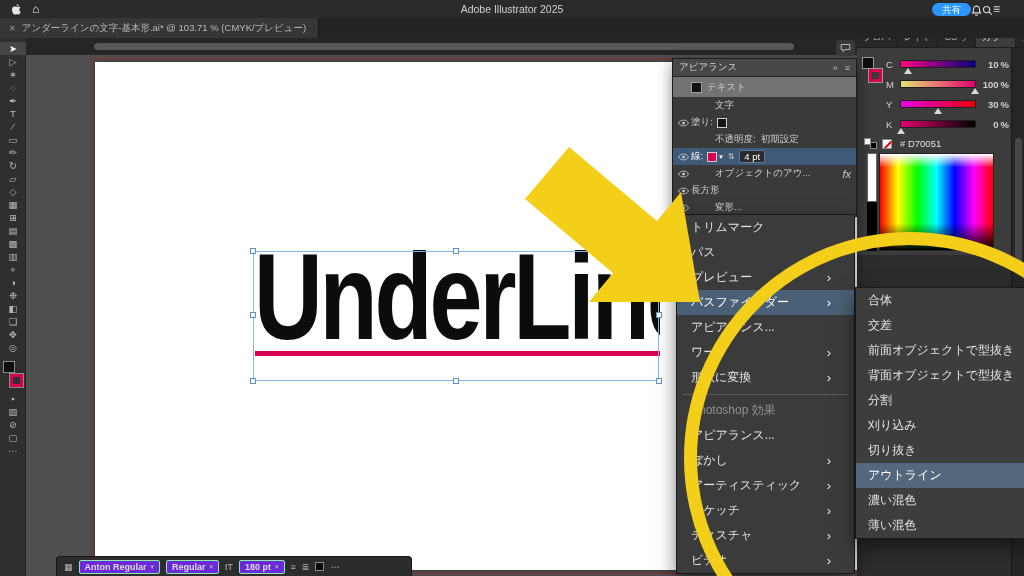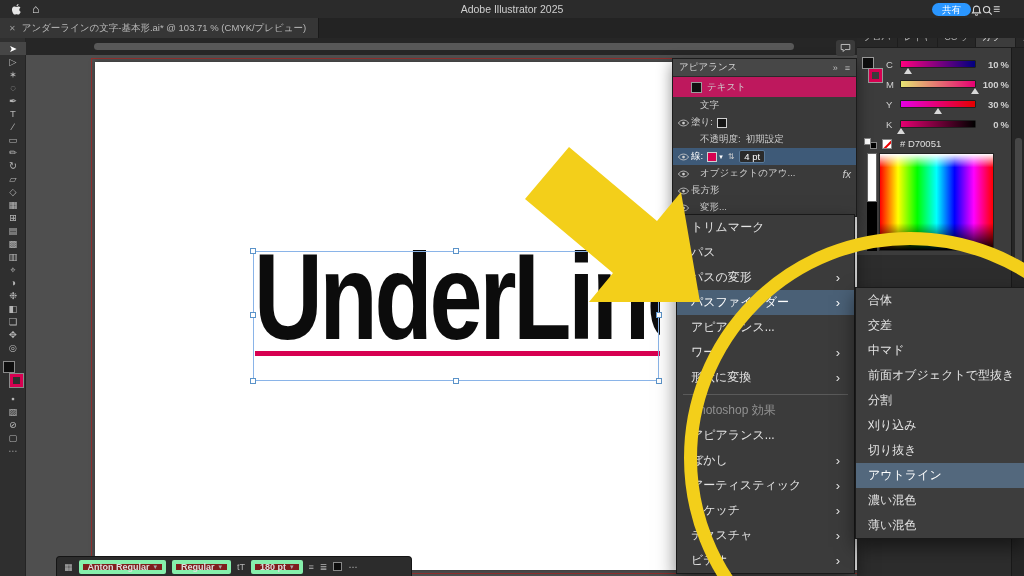--- a/index.html
+++ b/index.html
@@ -49,7 +49,7 @@
 .ap-title{font-size:9.5px;color:#d6d6d6;}
 .ap-hicons{margin-left:auto;display:flex;gap:7px;font-size:9px;color:#bdbdbd;}
 .ap-row{height:17px;display:flex;align-items:center;padding:0 5px 0 3px;font-size:9.5px;color:#cfcfcf;}
-.ap-row:first-child{height:20px;background:#be185d;}
+.ap-row:first-child{height:20px;background:#737373;}
 .ap-row.sel{background:#3E5A78;color:#fff;}
 .ap-eye{width:15px;display:flex;justify-content:center;visibility:hidden;flex:none;}
 .ap-eye.on{visibility:visible;}

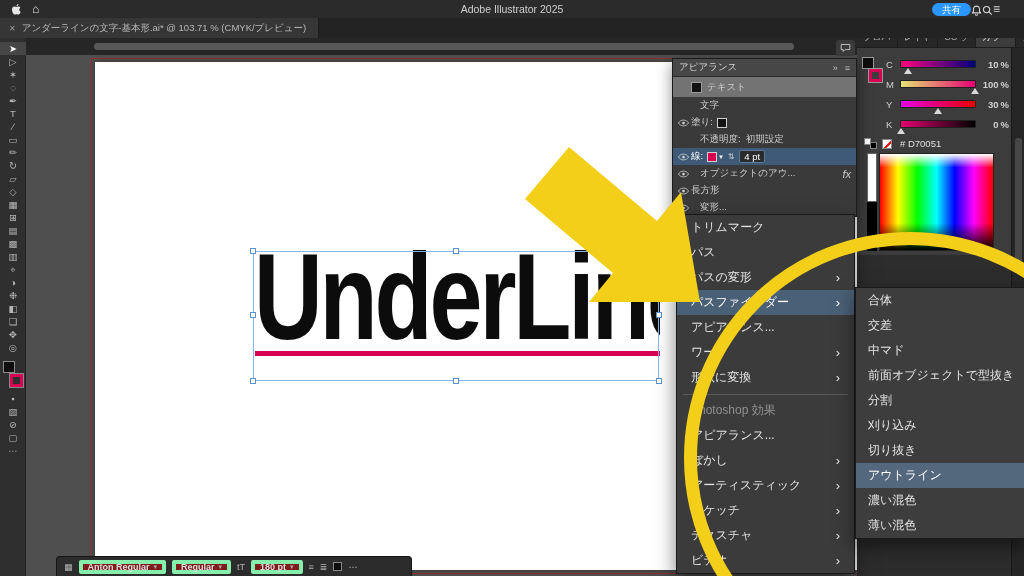--- a/index.html
+++ b/index.html
@@ -54,7 +54,7 @@
 .ap-eye{width:15px;display:flex;justify-content:center;visibility:hidden;flex:none;}
 .ap-eye.on{visibility:visible;}
 .ap-eye svg{width:11px;height:8px;}
-.ap-row.ind .ap-label{margin-left:9px;}
+.ap-row.ind .ap-label{margin-left:24px;}
 .ap-label{white-space:nowrap;overflow:hidden;}
 .ap-thumb{width:11px;height:11px;background:#111;border:1px solid #9c9c9c;margin-right:5px;flex:none;}
 .ap-swatch{width:10px;height:10px;border:1px solid #cfcfcf;margin-left:4px;flex:none;}

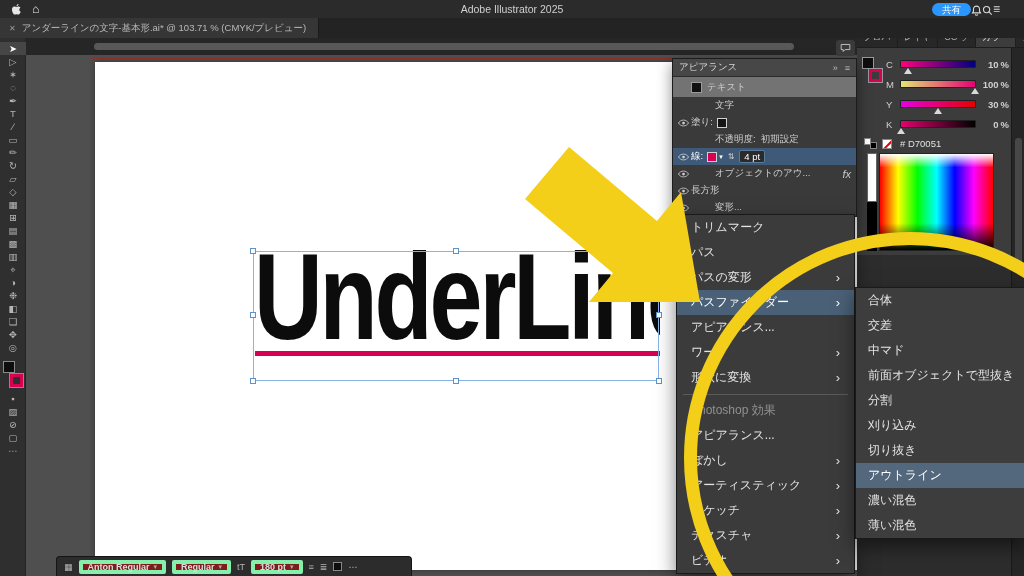--- a/index.html
+++ b/index.html
@@ -65,7 +65,7 @@
 .ap-fx{margin-left:auto;font-style:italic;font-size:11px;color:#c9c9c9;}
 
 .menu{position:absolute;left:676px;top:214px;width:179px;background:#3b3b3b;border:1px solid #191919;box-shadow:0 8px 18px rgba(0,0,0,.5);z-index:20;}
-.menu-item{height:25px;display:flex;align-items:center;padding:0 14px 0 14px;font-size:12px;color:#e4e4e4;white-space:nowrap;}
+.menu-item{height:25px;display:flex;align-items:center;padding:0 23px 0 14px;font-size:12px;color:#e4e4e4;white-space:nowrap;}
 .menu-item.sel{background:#4A6076;color:#fff;}
 .menu-item.dis{color:#909090;}
 .menu-item.sep{height:8px;padding:0 6px;}

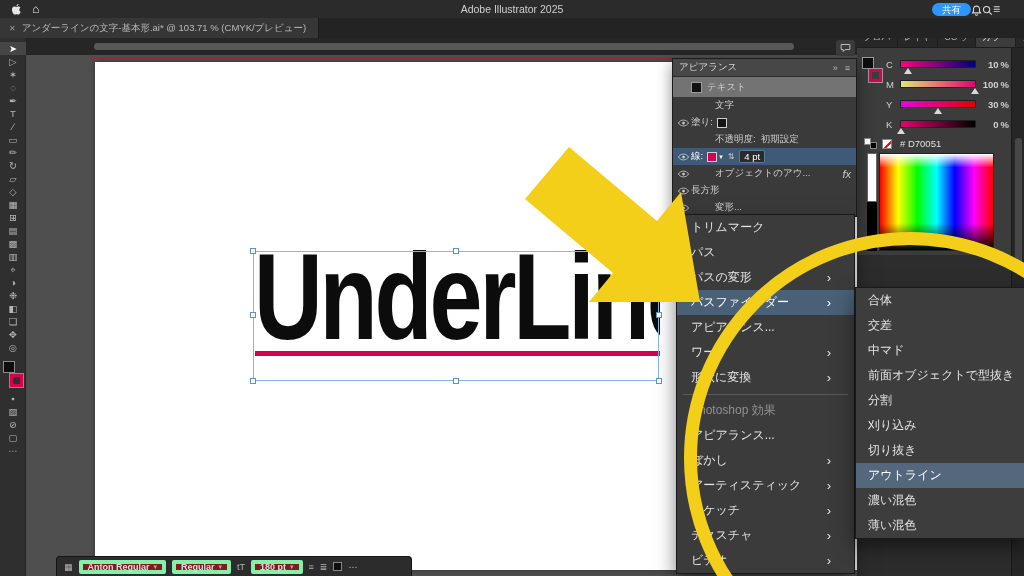--- a/index.html
+++ b/index.html
@@ -403,7 +403,7 @@
       <span class="mi-chev">›</span>
     </div>
       <div class="menu-item">
-      <span class="mi-label">パスの変形</span>
+      <span class="mi-label">プレビュー</span>
       <span class="mi-chev">›</span>
     </div>
       <div class="menu-item sel">

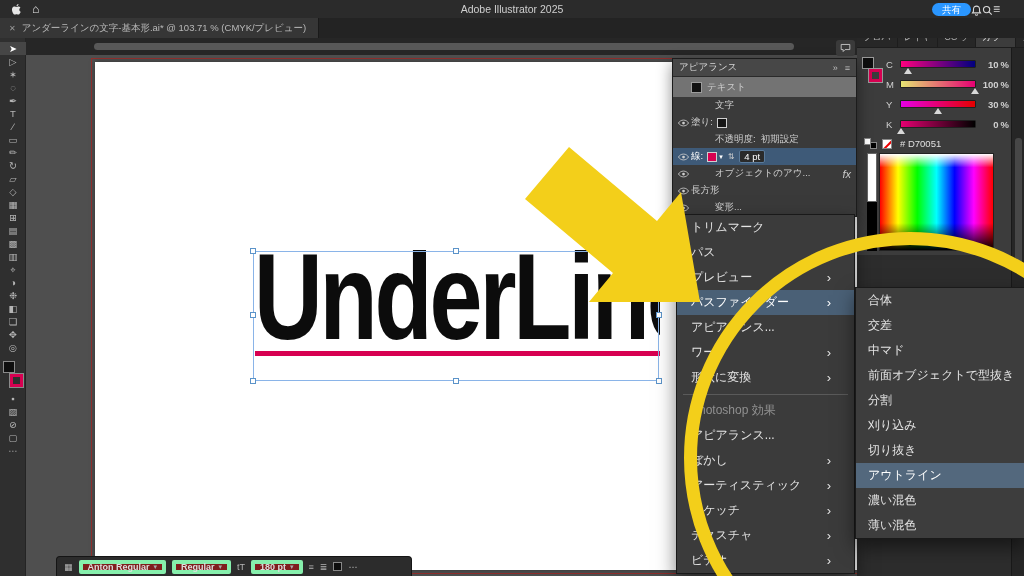--- a/index.html
+++ b/index.html
@@ -552,9 +552,6 @@
       <span>交差</span>
     </div>
       <div class="sub-item">
-      <span>中マド</span>
-    </div>
-      <div class="sub-item">
       <span>前面オブジェクトで型抜き</span>
     </div>
       <div class="sub-item">

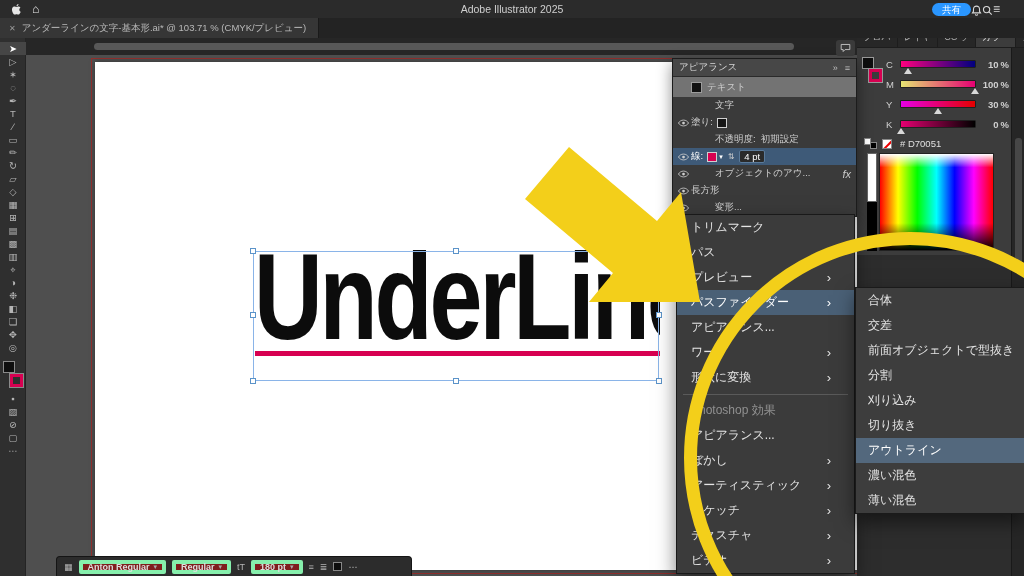--- a/index.html
+++ b/index.html
@@ -555,6 +555,9 @@
       <span>前面オブジェクトで型抜き</span>
     </div>
       <div class="sub-item">
+      <span>背面オブジェクトで型抜き</span>
+    </div>
+      <div class="sub-item">
       <span>分割</span>
     </div>
       <div class="sub-item">

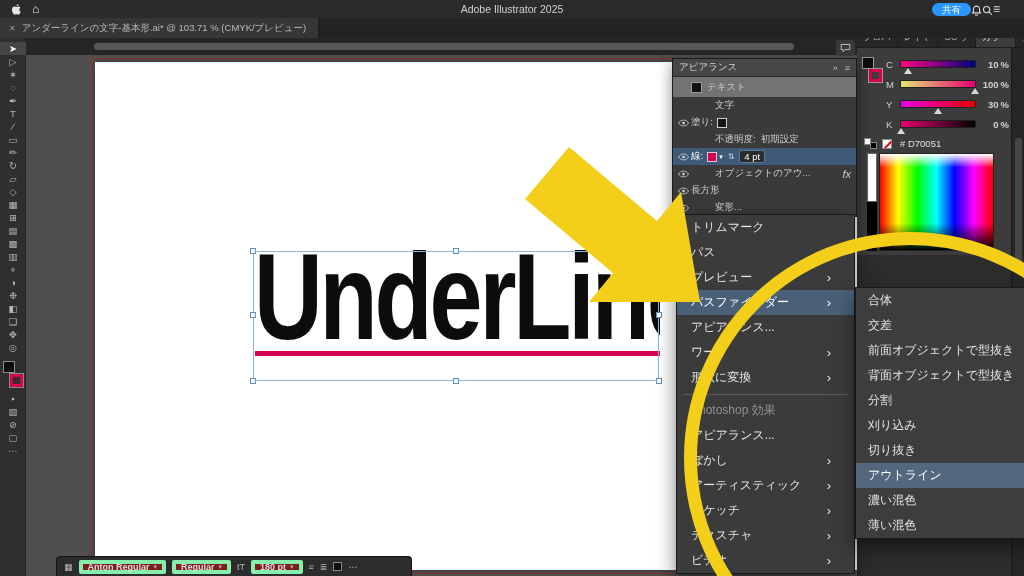--- a/index.html
+++ b/index.html
@@ -110,7 +110,7 @@
 .sub-item.sel{background:#53687D;color:#fff;}
 
 .fontbar{position:absolute;left:56px;top:556px;width:356px;height:20px;background:#2c2c2c;border:1px solid #151515;border-bottom:none;border-radius:4px 4px 0 0;display:flex;align-items:center;gap:6px;padding:0 7px;z-index:25;font-size:9px;color:#ccc;}
-.fb-field{display:flex;align-items:center;gap:4px;background:#7f1d1d;border:4px solid #86efac;border-radius:2px;height:14px;padding:0 5px;color:#ddd;white-space:nowrap;}
+.fb-field{display:flex;align-items:center;gap:4px;background:#6d28d9;border:1px solid #86efac;border-radius:2px;height:14px;padding:0 5px;color:#ddd;white-space:nowrap;}
 .fb-field i{font-style:normal;font-size:7px;color:#aaa;}
 .fb-ic{color:#b5b5b5;font-size:9px;}
 .fb-swatch{width:9px;height:9px;background:#0d0d0d;border:1px solid #888;flex:none;}

